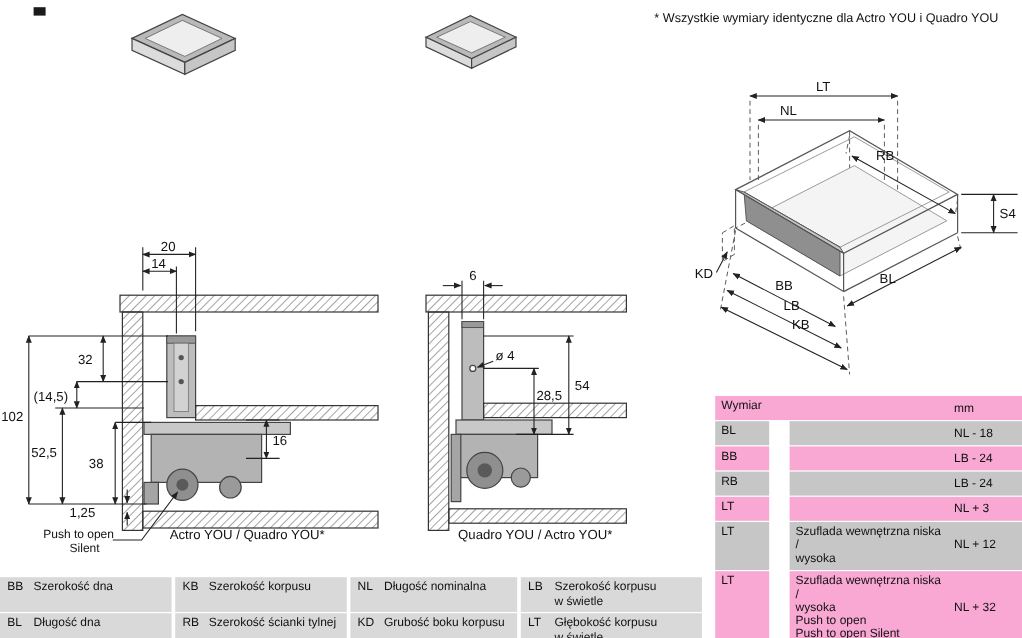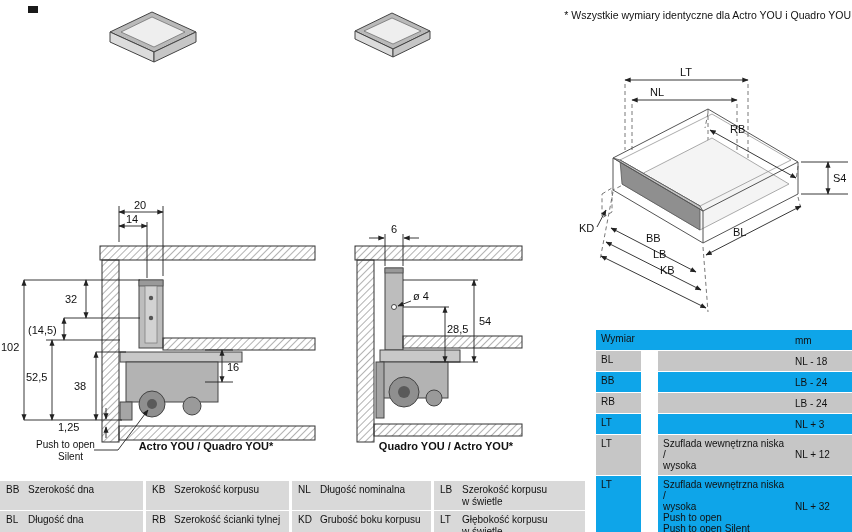--- a/index.html
+++ b/index.html
@@ -8,7 +8,7 @@
   .page{position:relative;width:852px;height:532px;background:#fff;overflow:hidden}
   .art{position:absolute;left:0;top:0}
   .corner-mark{position:absolute;left:28px;top:6px;width:10px;height:7px;background:#1a1a1a}
-  .note{position:absolute;top:9px;right:1px;font-size:10.5px;white-space:nowrap}
+  .note{position:absolute;top:9px;right:20px;font-size:10.5px;white-space:nowrap}
   .caption{position:absolute;font-size:11px;font-weight:bold;text-align:center}
   .caption-left{left:128px;top:440px;width:156px}
   .caption-mid{left:370px;top:440px;width:152px}

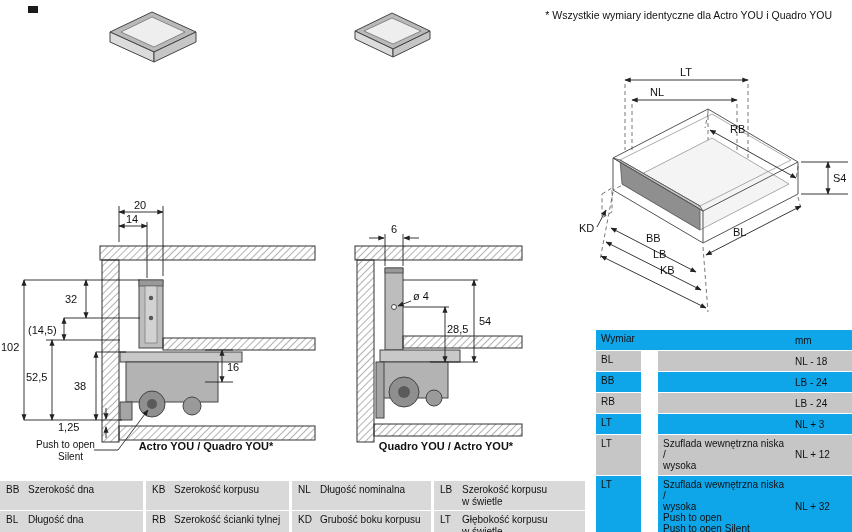--- a/index.html
+++ b/index.html
@@ -16,7 +16,7 @@
   .dim-table{position:absolute;left:596px;top:330px;width:256px;font-size:10px}
   .tr{display:flex;margin-bottom:1px;min-height:20px}
   .td{padding:3px 5px}
-  .tr.a .td{background:#0ea5e9}
+  .tr.a .td{background:#f9a8d4}
   .tr.b .td{background:#c6c6c6}
   .td.c-name{flex:1}
   .td.c-dim{width:45px;flex:none}

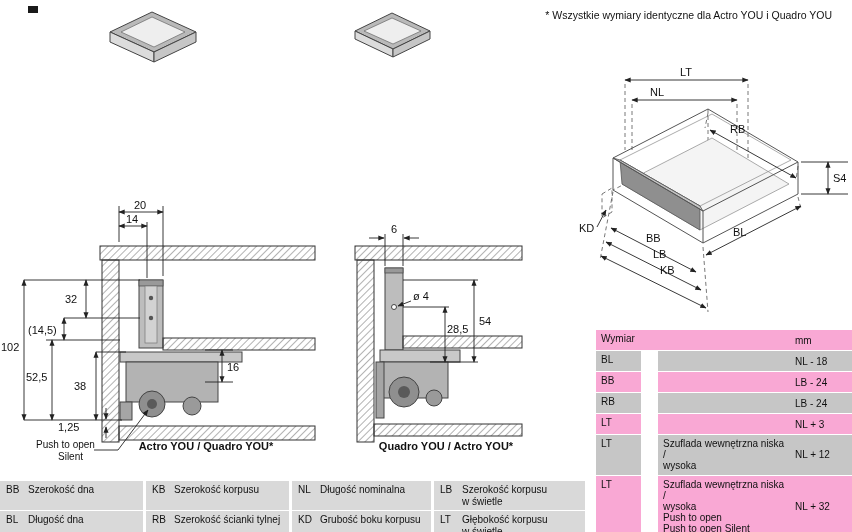--- a/index.html
+++ b/index.html
@@ -9,7 +9,7 @@
   .art{position:absolute;left:0;top:0}
   .corner-mark{position:absolute;left:28px;top:6px;width:10px;height:7px;background:#1a1a1a}
   .note{position:absolute;top:9px;right:20px;font-size:10.5px;white-space:nowrap}
-  .caption{position:absolute;font-size:11px;font-weight:bold;text-align:center}
+  .caption{position:absolute;font-size:11px;font-weight:normal;text-align:center}
   .caption-left{left:128px;top:440px;width:156px}
   .caption-mid{left:370px;top:440px;width:152px}
   

